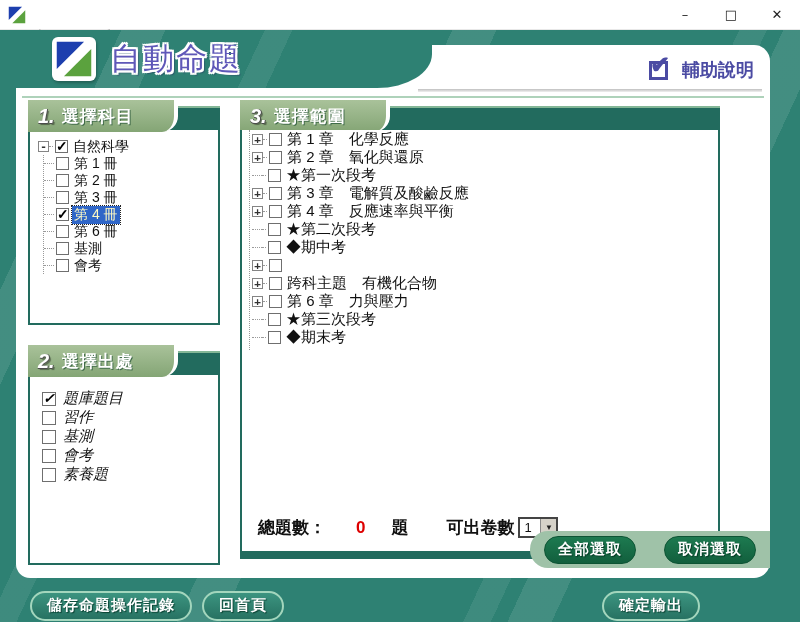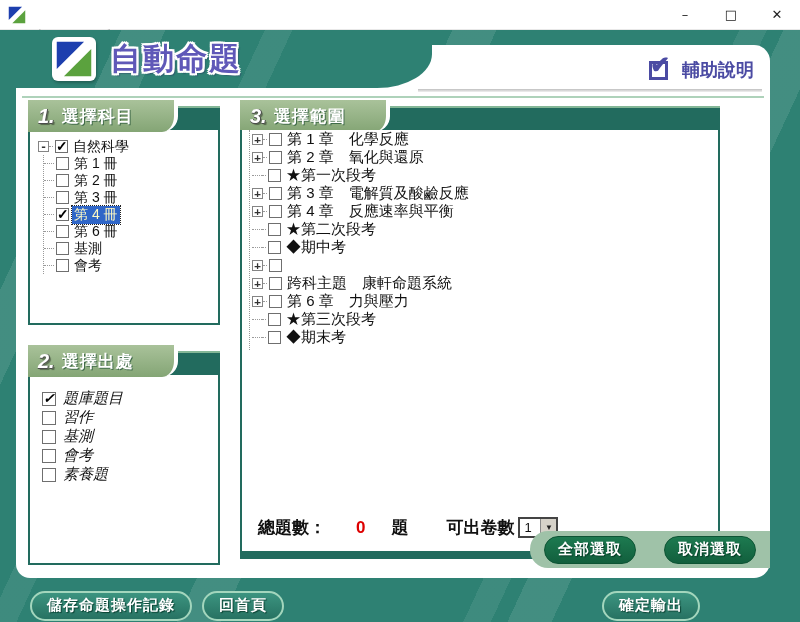--- a/index.html
+++ b/index.html
@@ -33,7 +33,7 @@
     border-bottom-right-radius:55px 34px; z-index:5; display:flex; align-items:center; }
   .logo-box { width:44px; height:44px; background:#fff; border-radius:6px; margin-left:52px;
     display:grid; place-items:center; box-shadow:1px 2px 3px rgba(0,0,0,.25); }
-  .app-title { font-size:31px; font-weight:bold; letter-spacing:2px; color:#5f58b8; margin-left:14px;
+  .app-title { font-size:31px; font-weight:normal; letter-spacing:2px; color:#5f58b8; margin-left:14px;
     text-shadow:-2px -2px 0 #fff, 2px -2px 0 #fff, -2px 2px 0 #fff, 2px 2px 0 #fff,
                 0 -2px 0 #fff, 0 2px 0 #fff, -2px 0 0 #fff, 2px 0 0 #fff, 3px 3px 1px rgba(40,50,100,.45); }
 

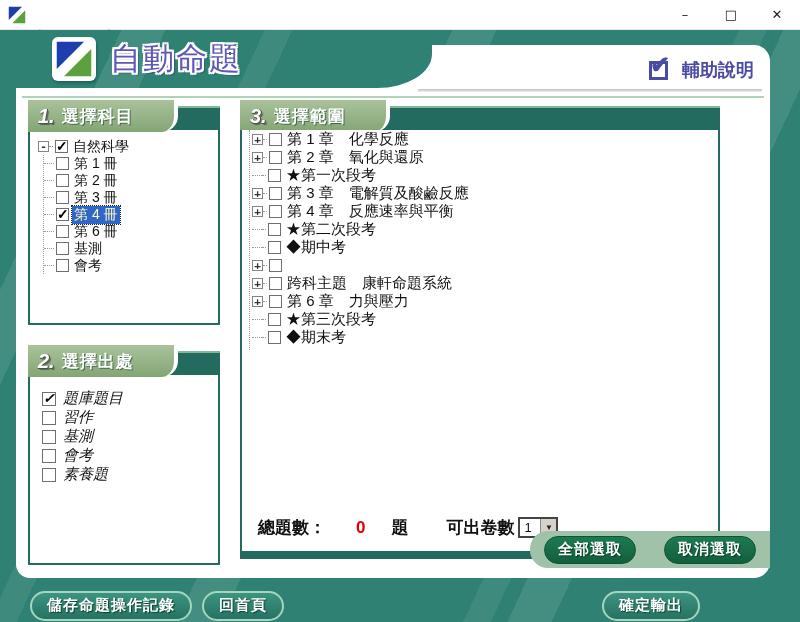--- a/index.html
+++ b/index.html
@@ -292,7 +292,7 @@
               <span class="expander">+</span>
               <span class="dot-h short"></span>
               <span class="cb"></span>
-              <span class="lbl">跨科主題　康軒命題系統</span>
+              <span class="lbl">跨科主題　有機化合物</span>
             </div>
             <div class="row">
               <span class="expander">+</span>

